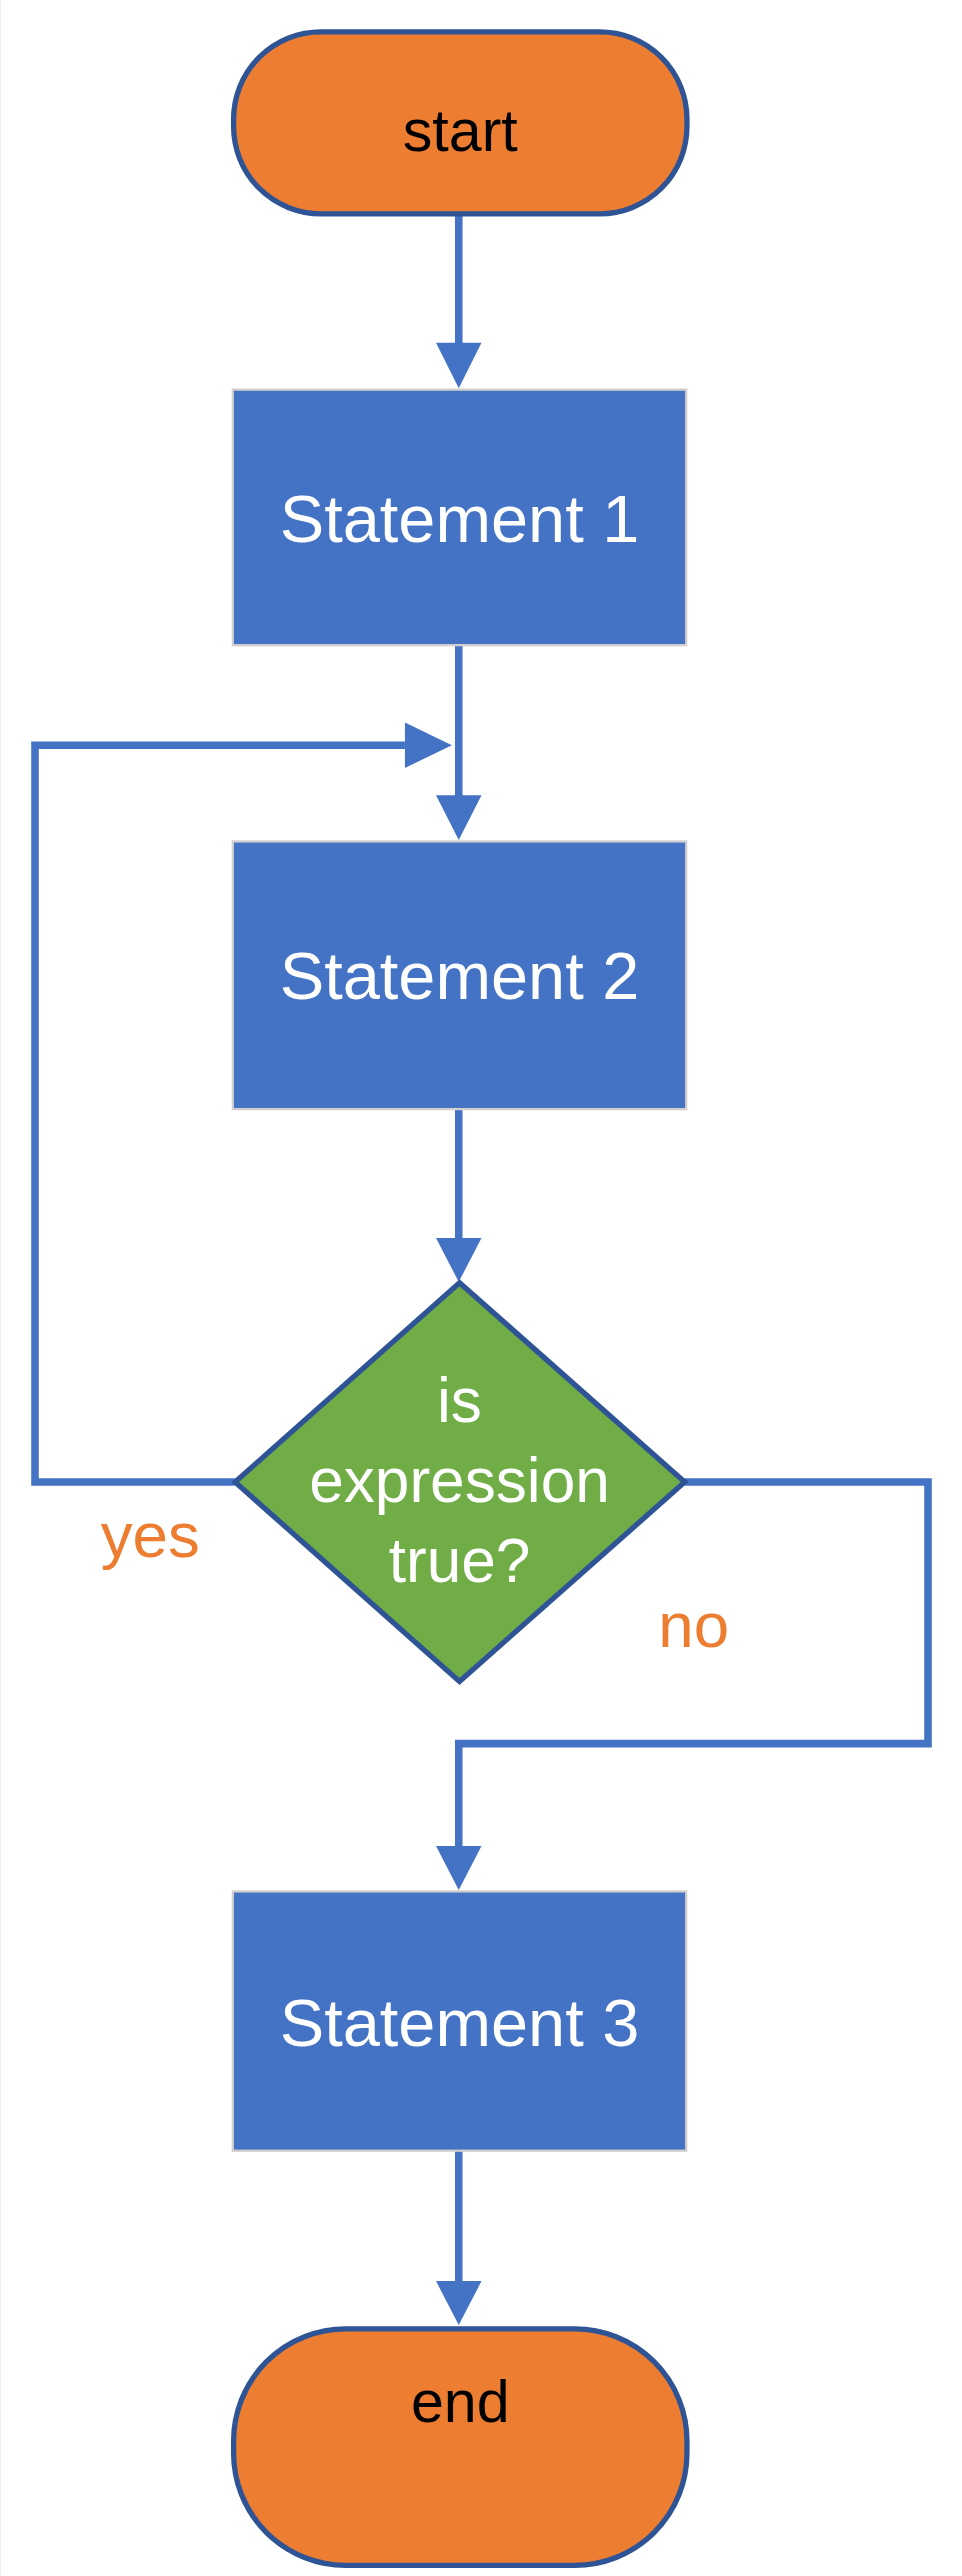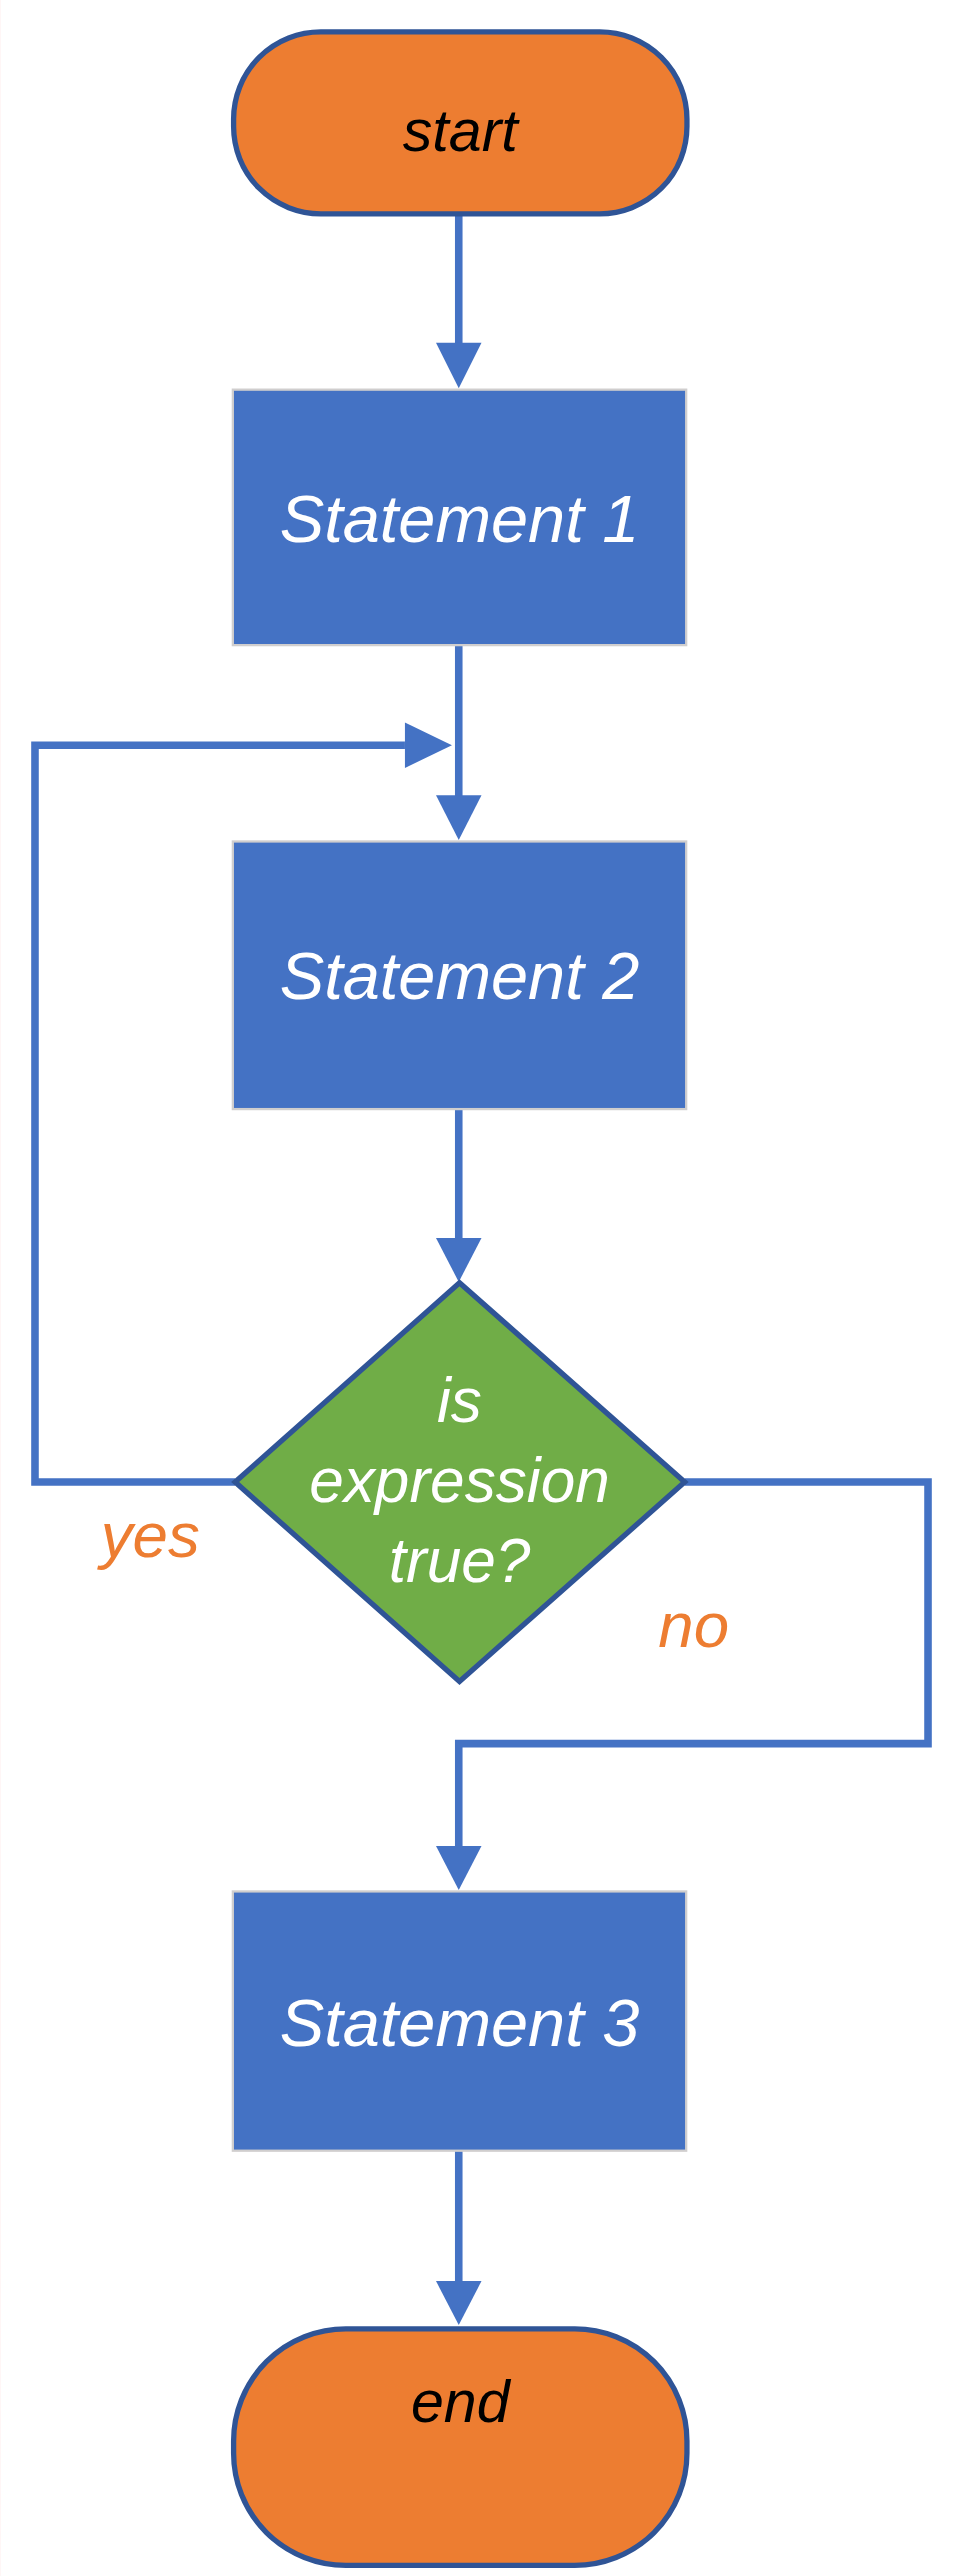--- a/index.html
+++ b/index.html
@@ -11,9 +11,8 @@
     position: relative;
     width: 963px;
     height: 2576px;
-    background: #fca5a5;
+    background: #4d7c0f;
     overflow: hidden;
-    font-style: italic;
   }
   svg {
     display: block;

